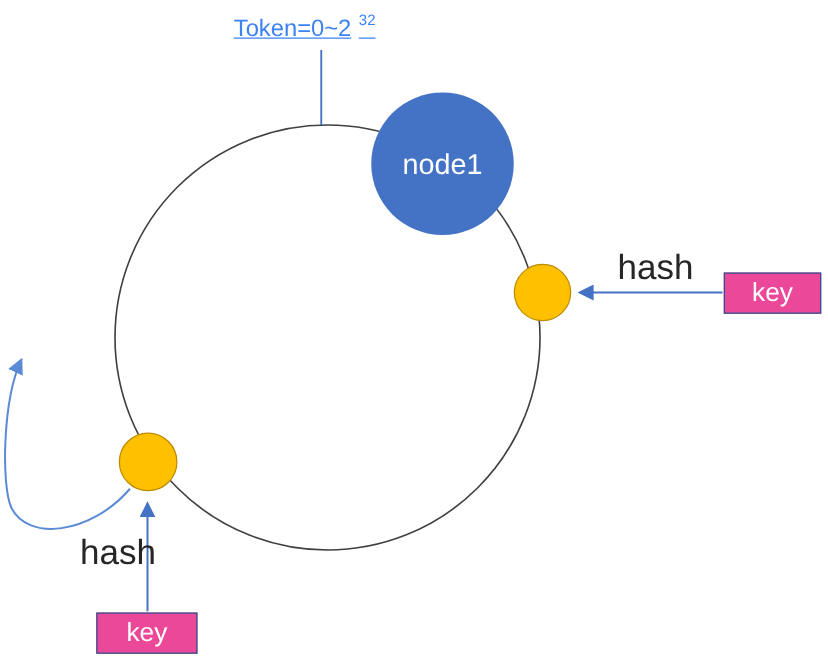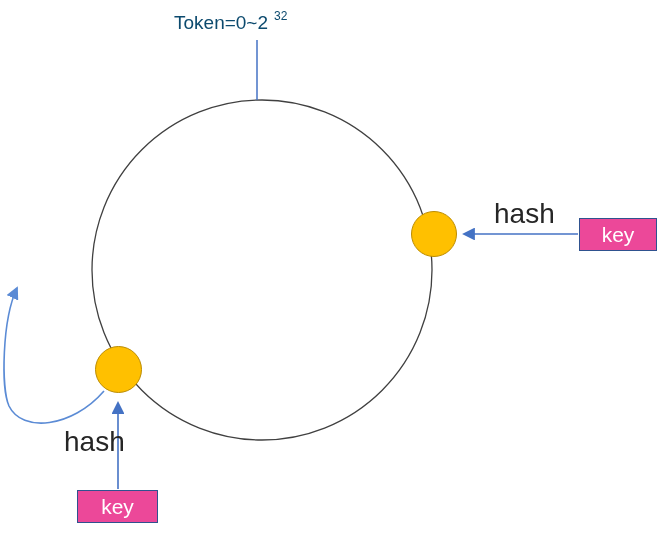--- a/index.html
+++ b/index.html
@@ -18,11 +18,12 @@
   }
   .title {
     position: absolute;
-    left: 174px;
+    left: 187px;
     top: 9px;
     font-size: 19px;
-    color: #0c4a6e;
+    color: #3b82f6;
     white-space: nowrap;
+    text-decoration: underline;
   }
   .title sup {
     font-size: 12px;

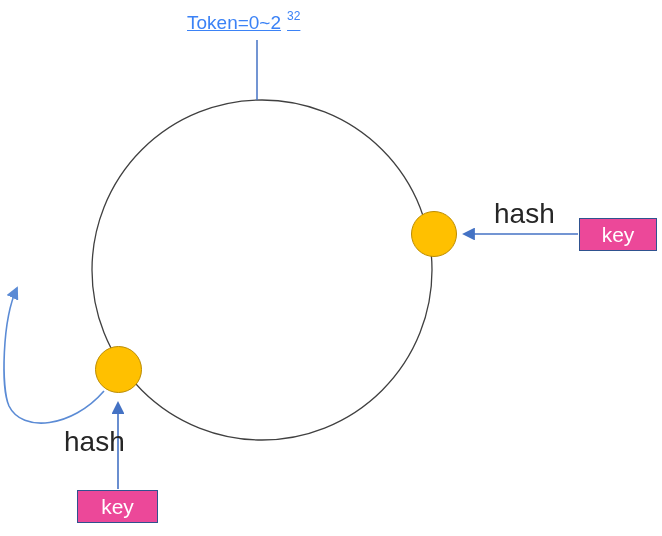--- a/index.html
+++ b/index.html
@@ -104,6 +104,9 @@
     <span>Token=0~2</span><sup>32</sup>
   </div>
 
+  <div class="node node1">
+    <span>node1</span>
+  </div>
 
   <div class="token token-right"></div>
   <div class="token token-left"></div>

